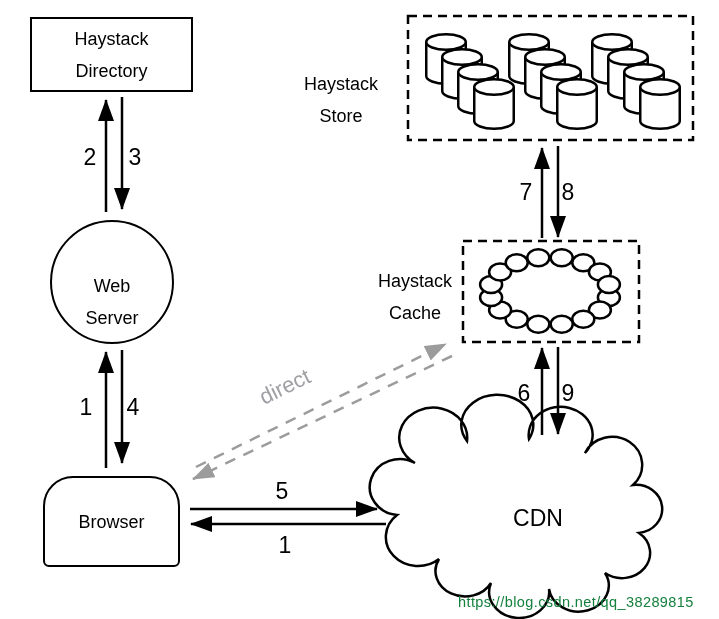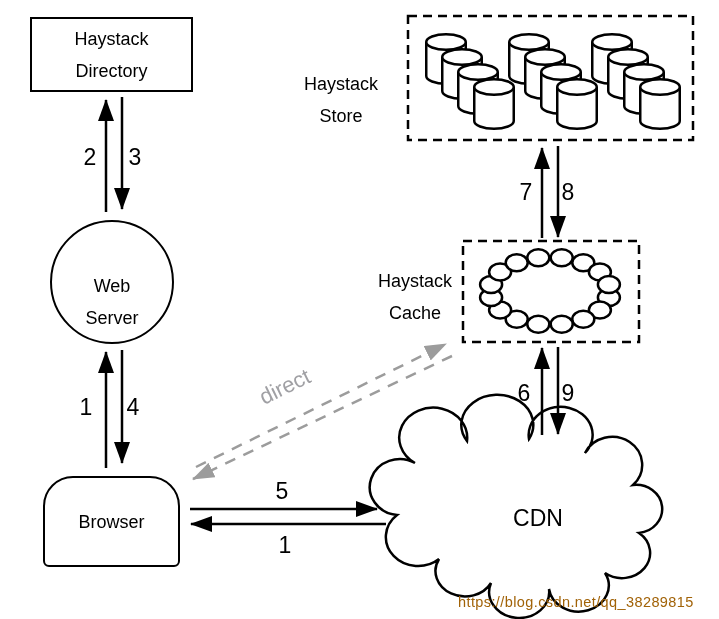--- a/index.html
+++ b/index.html
@@ -19,7 +19,7 @@
   #cache-label{left:358px;top:265px;width:114px;}
   #cdn-label{left:488px;top:505px;width:100px;font-size:23px;}
   #direct-label{left:249px;top:374px;width:72px;transform:rotate(-26deg);color:#a0a0a4;font-size:22px;text-align:center;}
-  #watermark{position:absolute;left:458px;top:594px;font-size:14.5px;letter-spacing:.4px;color:#a16207;white-space:nowrap;}
+  #watermark{position:absolute;left:458px;top:594px;font-size:14.5px;letter-spacing:.4px;color:#15803d;white-space:nowrap;}
   .inner{width:112px;}
   .inner-ws{width:72px;margin-top:40px;}
 </style>

